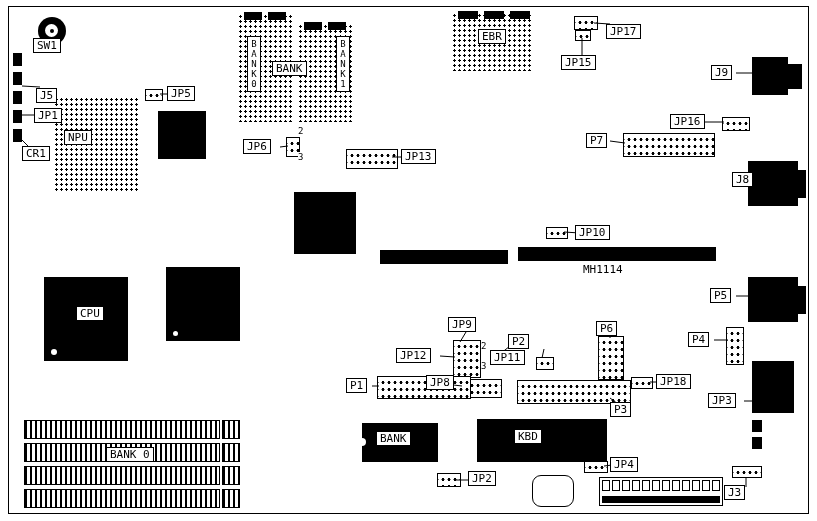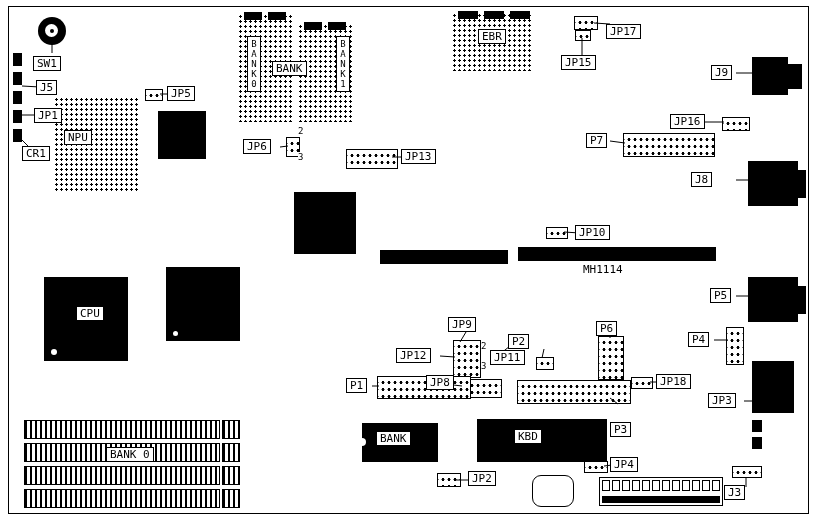--- a/index.html
+++ b/index.html
@@ -140,7 +140,7 @@
     <div class="bar"></div>
   </div>
 
-  <div class="lbl" style="left:33px;top:56px">SW1</div>
+  <div class="lbl" style="left:33px;top:38px">SW1</div>
   <div class="lbl" style="left:36px;top:80px">J5</div>
   <div class="lbl" style="left:34px;top:108px">JP1</div>
   <div class="lbl" style="left:22px;top:146px">CR1</div>

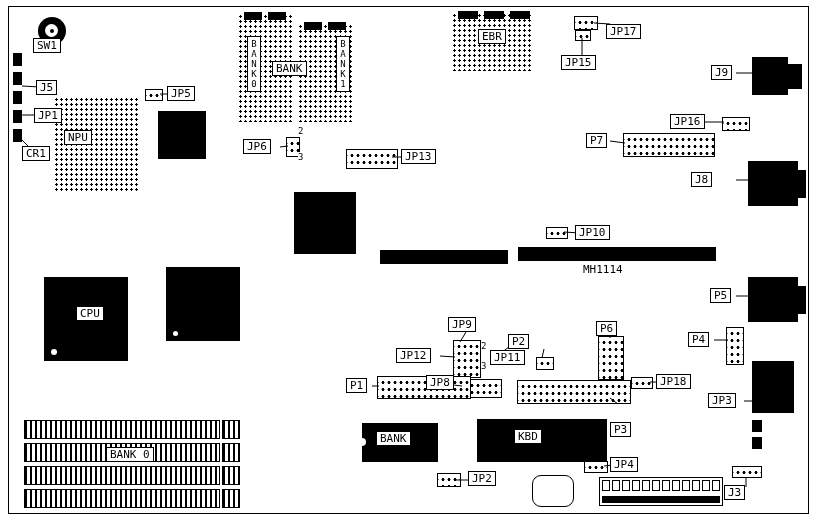--- a/index.html
+++ b/index.html
@@ -141,7 +141,7 @@
   </div>
 
   <div class="lbl" style="left:33px;top:38px">SW1</div>
-  <div class="lbl" style="left:36px;top:80px">J5</div>
+  <div class="lbl" style="left:36px;top:88px">J5</div>
   <div class="lbl" style="left:34px;top:108px">JP1</div>
   <div class="lbl" style="left:22px;top:146px">CR1</div>
   <div class="lbl" style="left:64px;top:130px">NPU</div>

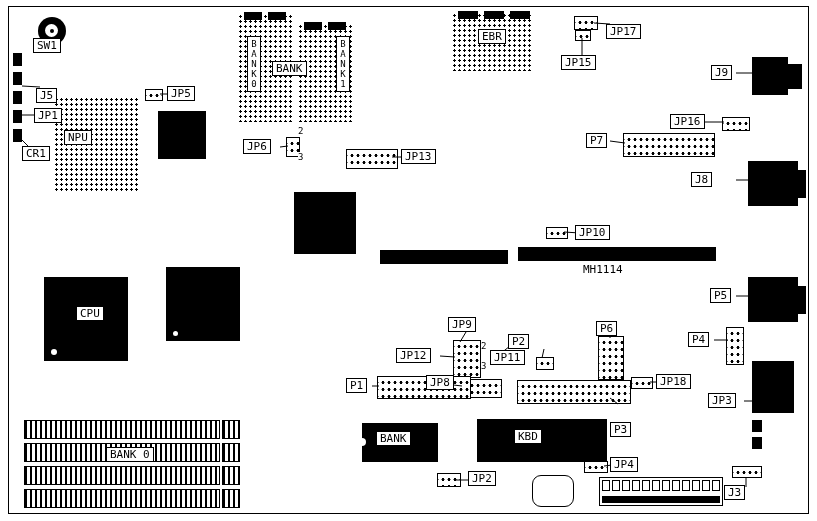--- a/index.html
+++ b/index.html
@@ -156,7 +156,7 @@
   <div class="lbl" style="left:711px;top:65px">J9</div>
   <div class="lbl" style="left:670px;top:114px">JP16</div>
   <div class="lbl" style="left:586px;top:133px">P7</div>
-  <div class="lbl" style="left:691px;top:172px">J8</div>
+  <div class="lbl" style="left:732px;top:172px">J8</div>
   <div class="lbl" style="left:401px;top:149px">JP13</div>
   <div class="lbl" style="left:575px;top:225px">JP10</div>
   <div class="txt" style="left:583px;top:264px">MH1114</div>

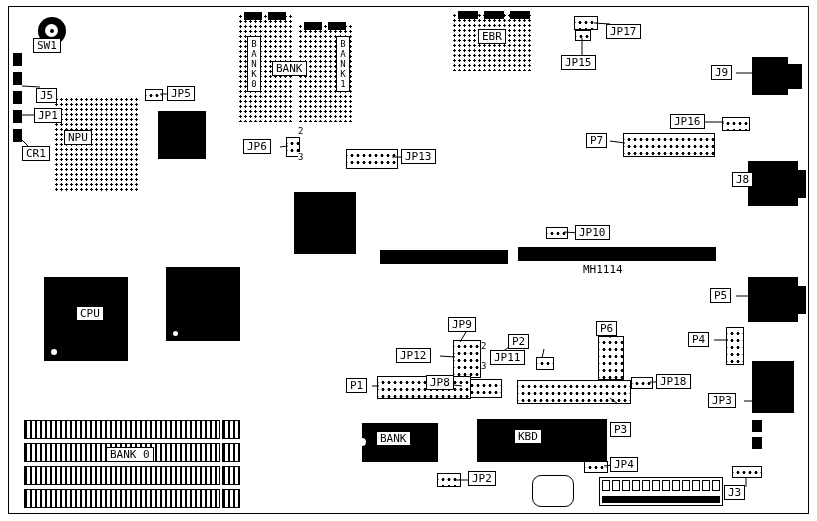--- a/index.html
+++ b/index.html
@@ -171,7 +171,7 @@
   <div class="lbl" style="left:346px;top:378px">P1</div>
   <div class="lbl" style="left:426px;top:375px">JP8</div>
   <div class="lbl" style="left:656px;top:374px">JP18</div>
-  <div class="lbl" style="left:610px;top:422px">P3</div>
+  <div class="lbl" style="left:610px;top:402px">P3</div>
   <div class="lbl" style="left:708px;top:393px">JP3</div>
   <div class="lbl" style="left:106px;top:447px">BANK 0</div>
   <div class="lbl" style="left:376px;top:431px">BANK</div>

